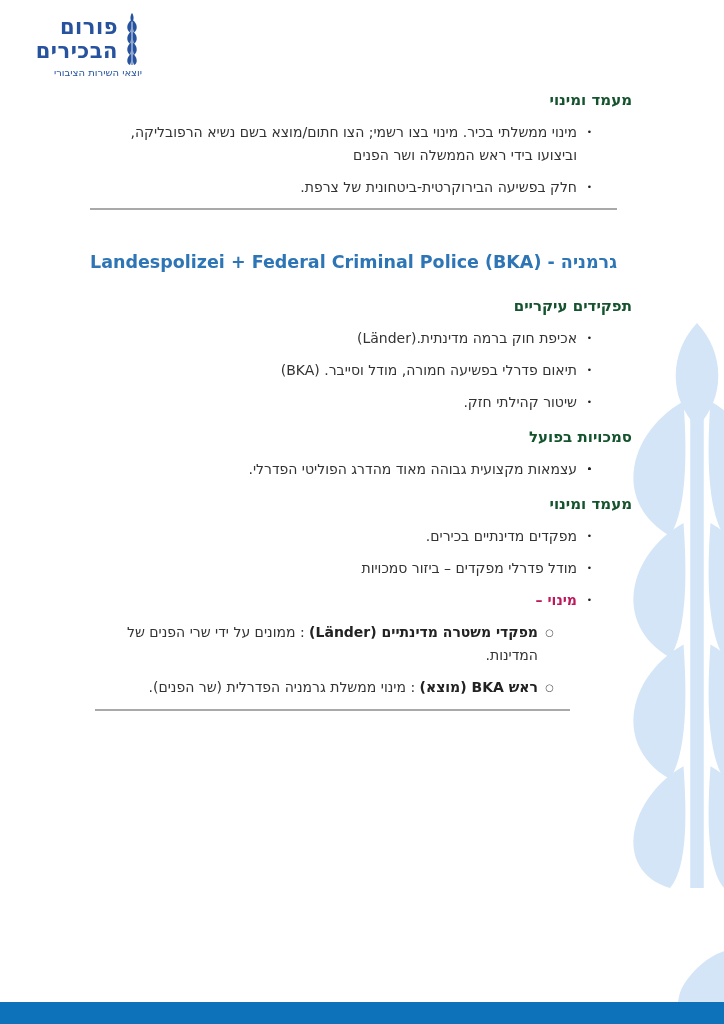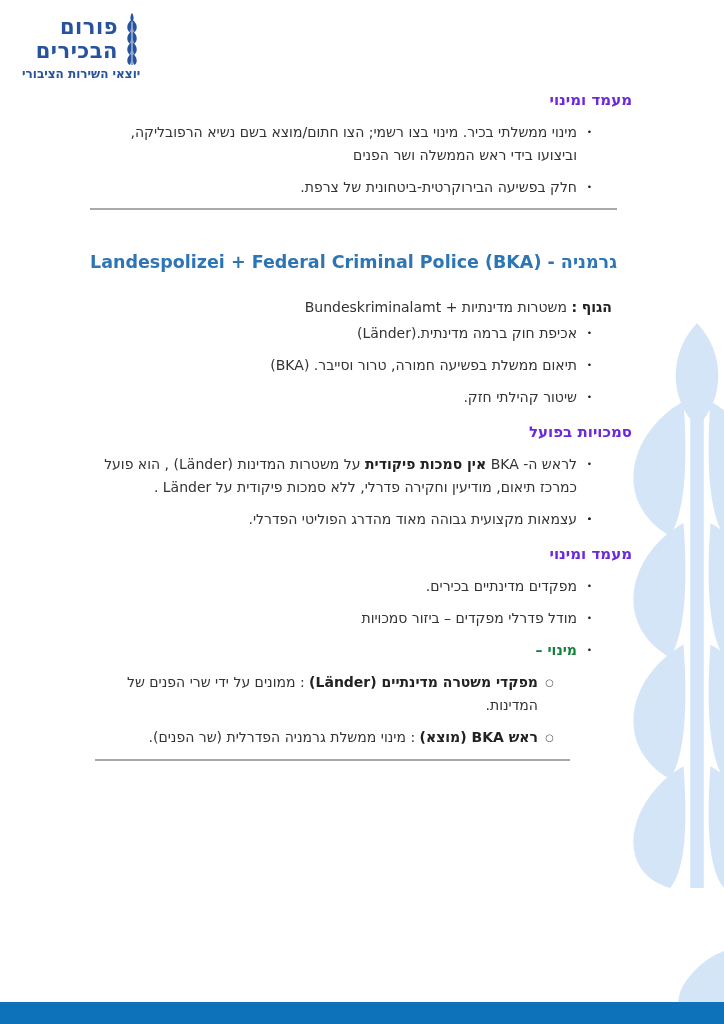--- a/index.html
+++ b/index.html
@@ -22,8 +22,8 @@
   }
   .logo-wheat{flex:0 0 auto;}
   .logo-tagline{
-    display:block;margin-top:2px;text-align:left;font-weight:bold;
-    font-size:12px;color:var(--logo_blue,#27539e);white-space:nowrap;
+    display:block;margin-top:2px;text-align:right;font-weight:normal;
+    font-size:10px;color:var(--logo_blue,#27539e);white-space:nowrap;
   }
 
   

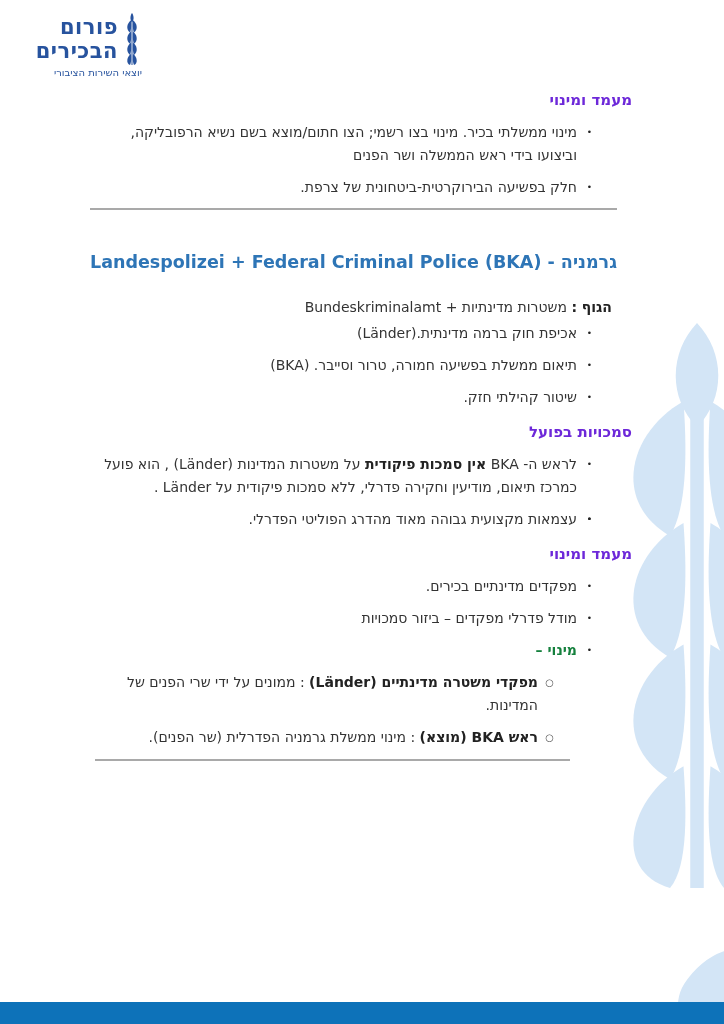--- a/index.html
+++ b/index.html
@@ -43,7 +43,7 @@
   .content{position:absolute;top:90px;right:92px;width:542px;text-align:right;}
   h3.sec{
     margin:13px 0 10px 0;font-size:15px;line-height:21px;font-weight:bold;
-    color:#6d28d9;
+    color:#14532d;
   }
   h3.sec:first-child{margin-top:0;}
   h2.title{

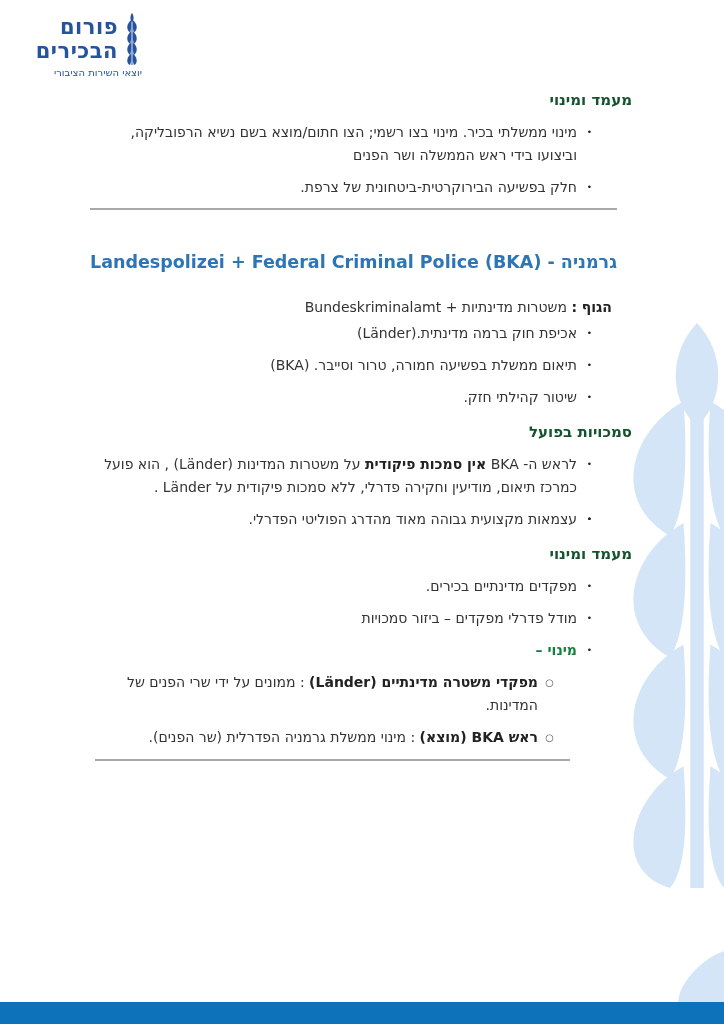--- a/index.html
+++ b/index.html
@@ -126,9 +126,6 @@
 
     <h2 class="title">גרמניה - Landespolizei + Federal Criminal Police (BKA)</h2>
 
-    <p class="kv">
-      <b>הגוף :</b><span> משטרות מדינתיות + Bundeskriminalamt</span>
-    </p>
 
     <ul class="l1">
       <li>

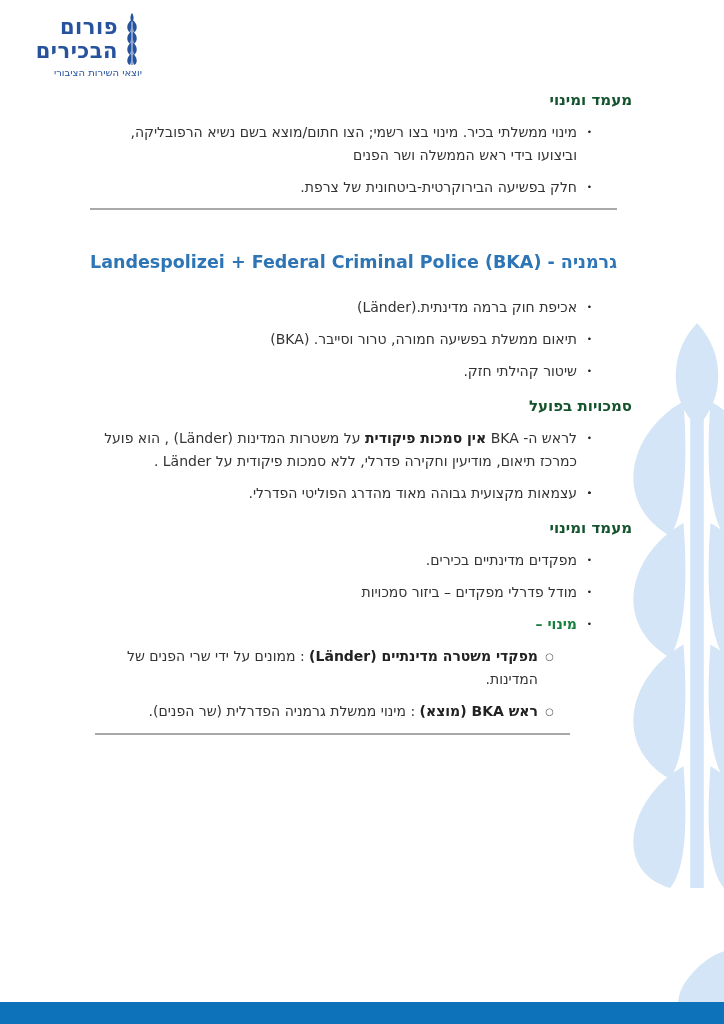--- a/index.html
+++ b/index.html
@@ -127,6 +127,7 @@
     <h2 class="title">גרמניה - Landespolizei + Federal Criminal Police (BKA)</h2>
 
 
+    <h3 class="sec">תפקידים עיקריים</h3>
     <ul class="l1">
       <li>
         <span class="marker">•</span>

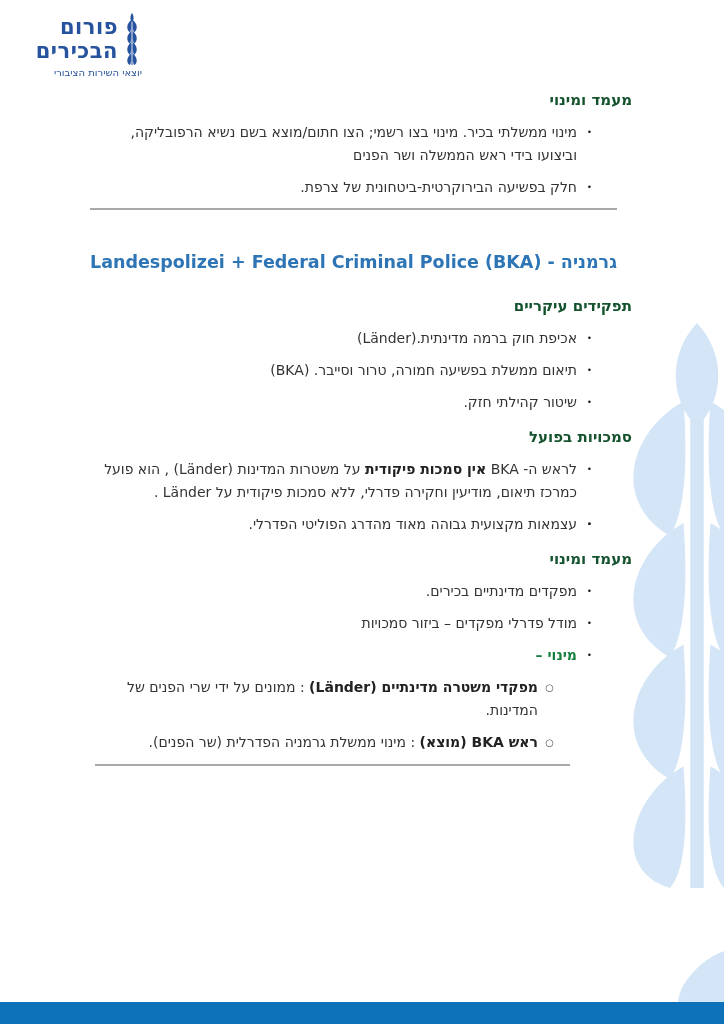--- a/index.html
+++ b/index.html
@@ -135,7 +135,7 @@
       </li>
       <li>
         <span class="marker">•</span>
-        <span class="t">תיאום ממשלת בפשיעה חמורה, טרור וסייבר. (BKA)</span>
+        <span class="t">תיאום פדרלי בפשיעה חמורה, מודל וסייבר. (BKA)</span>
       </li>
       <li>
         <span class="marker">•</span>

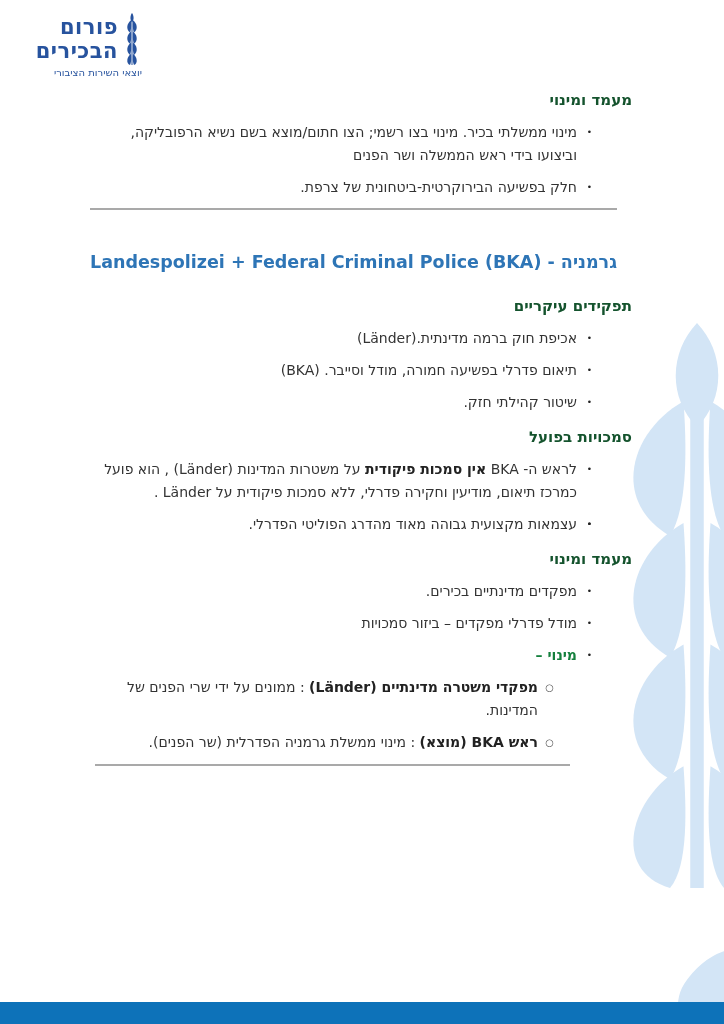--- a/index.html
+++ b/index.html
@@ -147,7 +147,6 @@
     <ul class="l1">
       <li>
         <span class="marker">•</span>
-        <span class="t"><span>לראש ה- BKA </span><b>אין סמכות פיקודית</b><span> על משטרות המדינות (Länder) , הוא פועל כמרכז תיאום, מודיעין וחקירה פדרלי, ללא סמכות פיקודית על Länder .</span></span>
       </li>
       <li>
         <span class="marker">•</span>

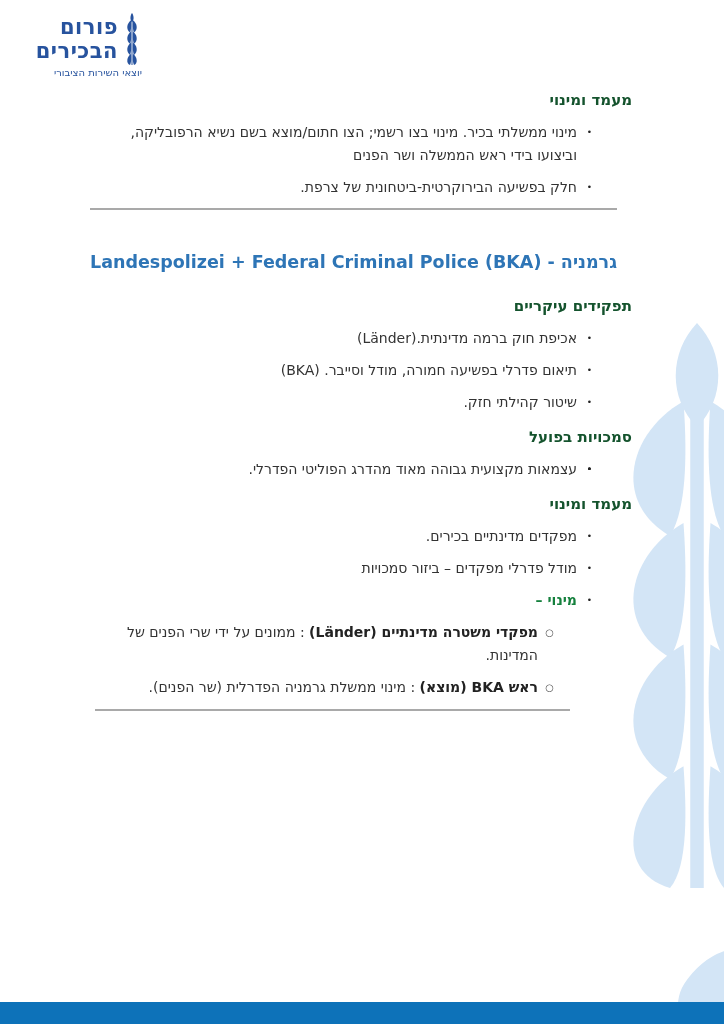--- a/index.html
+++ b/index.html
@@ -63,7 +63,7 @@
   ul.l2 li{padding-right:94px;}
   ul.l2 li .marker{right:78px;font-size:10px;color:#555;}
   li b{color:#222;}
-  li.boldline .t{font-weight:bold;color:#15803d;}
+  li.boldline .t{font-weight:bold;color:#be185d;}
   hr.sep{border:none;border-top:2px solid var(--separator_gray,#a9a9a9);height:0;}
   hr.sep1{margin:5px 15px 0 0;}
   hr.sep2{margin:10px 62px 0 5px;}

